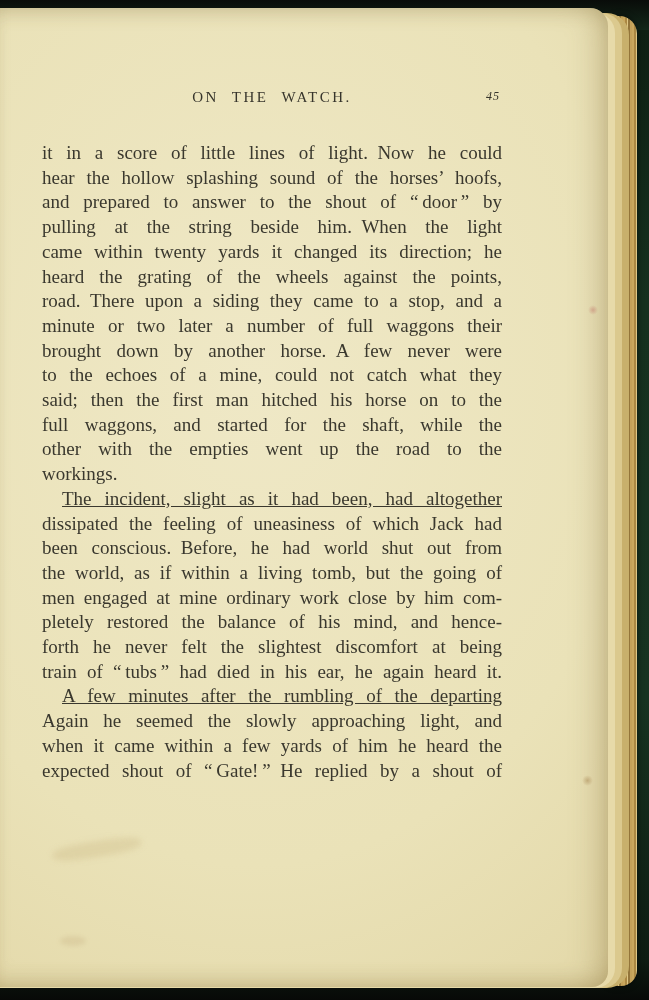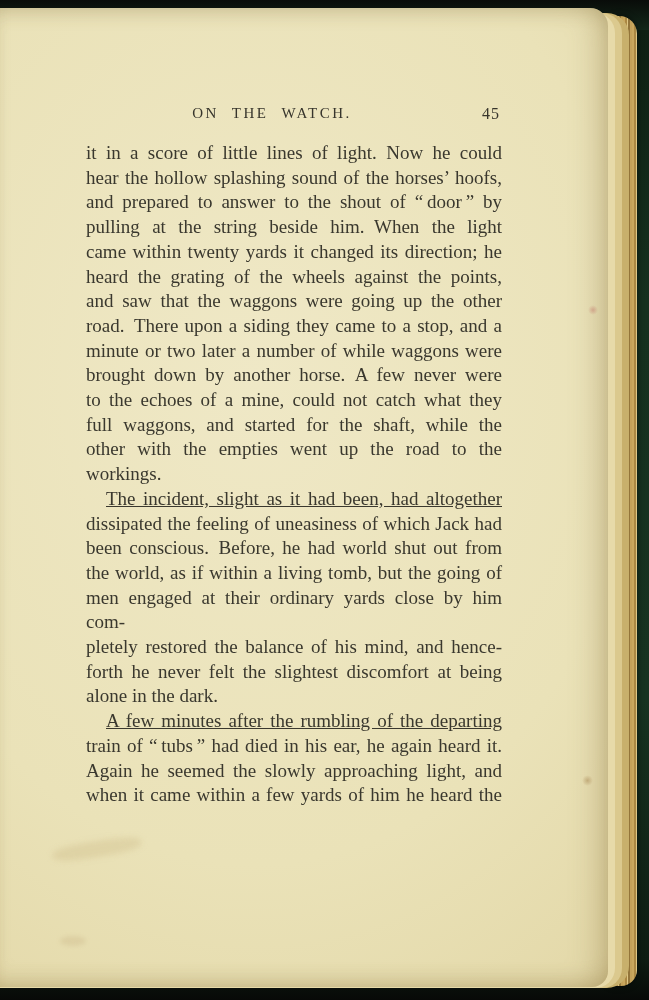--- a/index.html
+++ b/index.html
@@ -32,7 +32,7 @@
                inset 0 14px 18px -12px rgba(120,100,50,.22);
   }
   .running-head{
-    position:absolute;left:42px;top:97px;width:460px;height:22px;
+    position:absolute;left:42px;top:81px;width:460px;height:22px;
     color:#37352c;
   }
   .running-title{

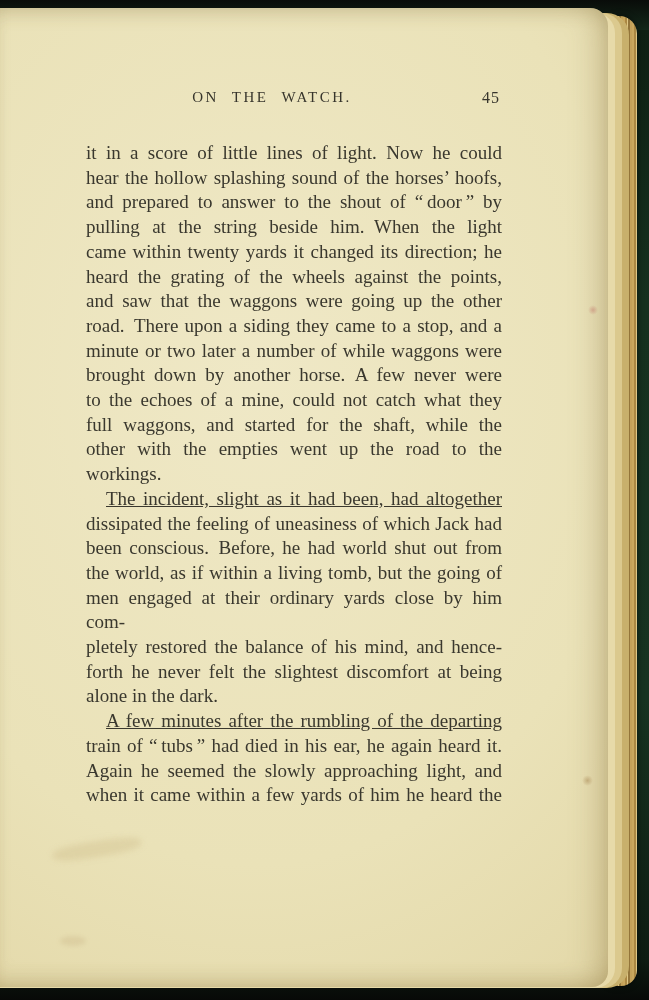--- a/index.html
+++ b/index.html
@@ -41,7 +41,7 @@
   }
   .page-number{
     position:absolute;right:2px;top:0;
-    font-size:16px;letter-spacing:1px;
+    font-size:12px;letter-spacing:1px;font-style:italic;
   }
   .text-block{
     position:absolute;left:42px;top:133px;width:460px;

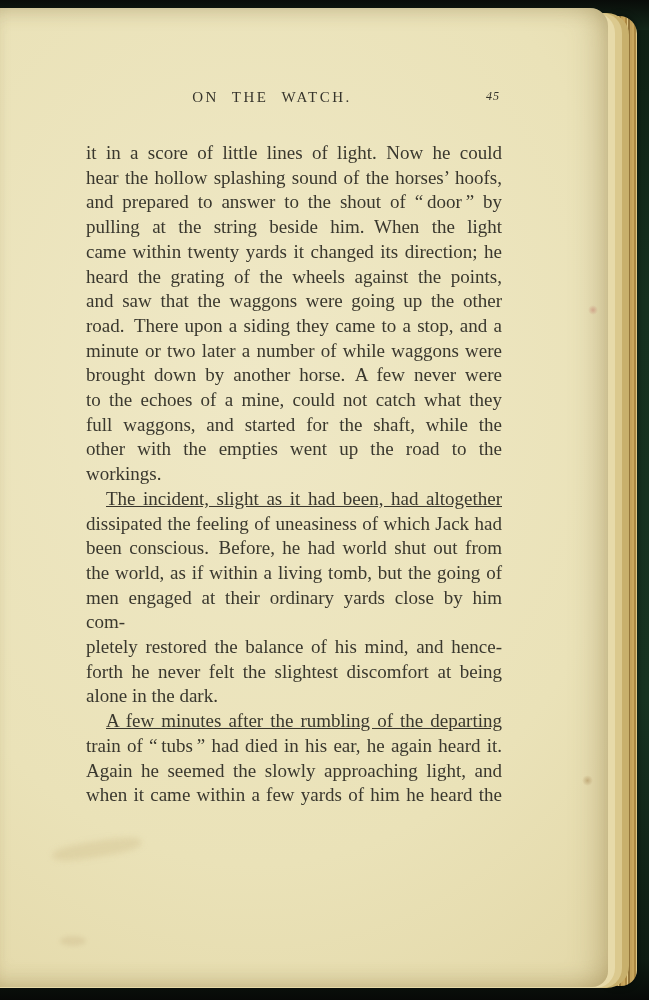--- a/index.html
+++ b/index.html
@@ -47,7 +47,7 @@
     position:absolute;left:42px;top:133px;width:460px;
     color:#3a382e;font-size:19px;line-height:24.7px;
   }
-  .line{min-height:24.7px;margin-left:44px;}
+  .line{min-height:24.7px;}
   .line.j{text-align:justify;text-align-last:justify;text-justify:inter-word;}
   .line.ind{text-indent:20px;text-decoration:underline;}
   

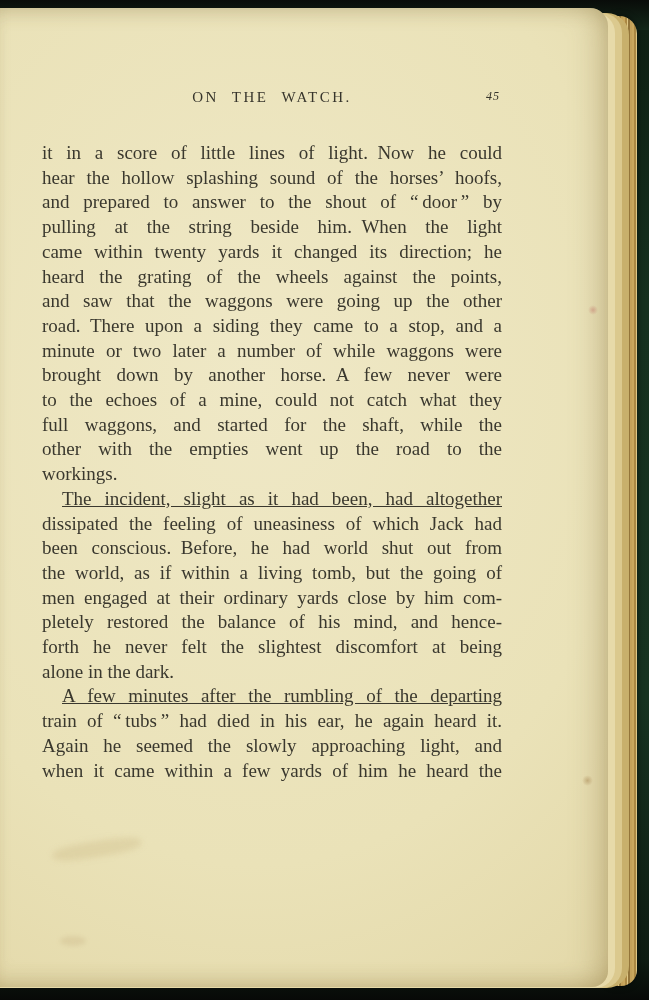--- a/index.html
+++ b/index.html
@@ -85,7 +85,6 @@
           <div class="line j">pulling at the string beside him. When the light</div>
           <div class="line j">came within twenty yards it changed its direction; he</div>
           <div class="line j">heard the grating of the wheels against the points,</div>
-          <div class="line j">and saw that the waggons were going up the other</div>
           <div class="line j">road. There upon a siding they came to a stop, and a</div>
           <div class="line j">minute or two later a number of while waggons were</div>
           <div class="line j">brought down by another horse. A few never were</div>

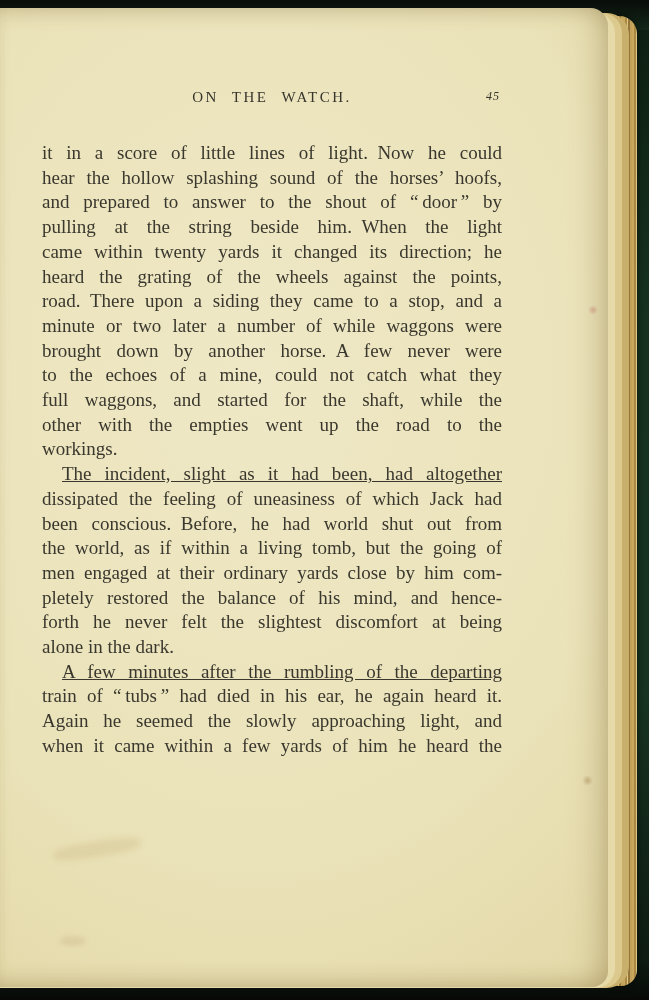--- a/index.html
+++ b/index.html
@@ -86,7 +86,7 @@
           <div class="line j">came within twenty yards it changed its direction; he</div>
           <div class="line j">heard the grating of the wheels against the points,</div>
           <div class="line j">road. There upon a siding they came to a stop, and a</div>
-          <div class="line j">minute or two later a number of while waggons were</div>
+          <div class="line j">minute or two later a number of full waggons their</div>
           <div class="line j">brought down by another horse. A few never were</div>
           <div class="line j">to the echoes of a mine, could not catch what they</div>
           <div class="line j">full waggons, and started for the shaft, while the</div>

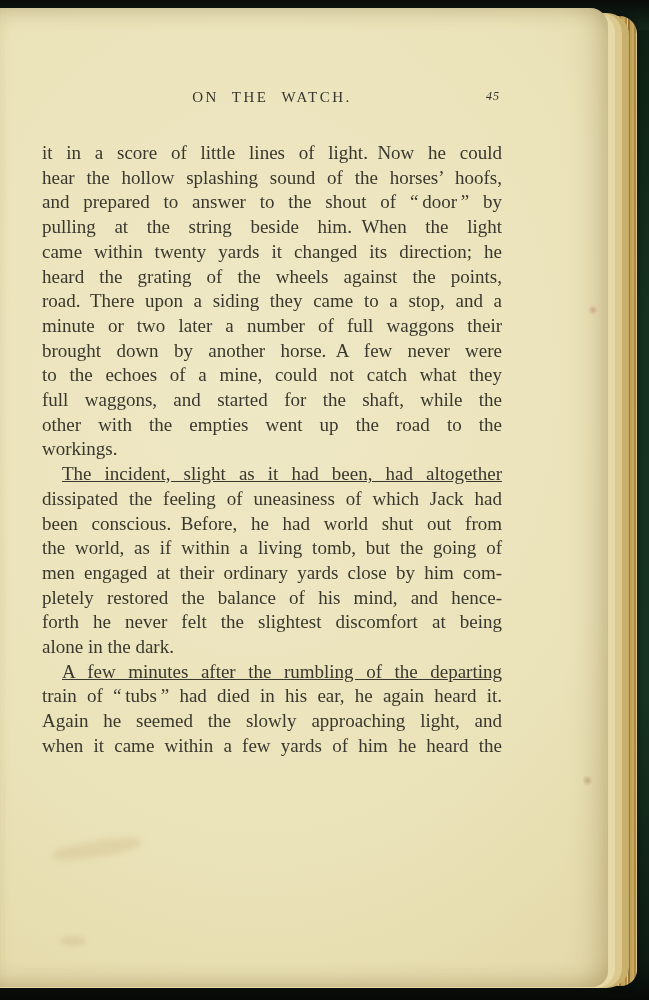--- a/index.html
+++ b/index.html
@@ -89,6 +89,7 @@
           <div class="line j">minute or two later a number of full waggons their</div>
           <div class="line j">brought down by another horse. A few never were</div>
           <div class="line j">to the echoes of a mine, could not catch what they</div>
+          <div class="line j">said; then the first man hitched his horse on to the</div>
           <div class="line j">full waggons, and started for the shaft, while the</div>
           <div class="line j">other with the empties went up the road to the</div>
           <div class="line">workings.</div>

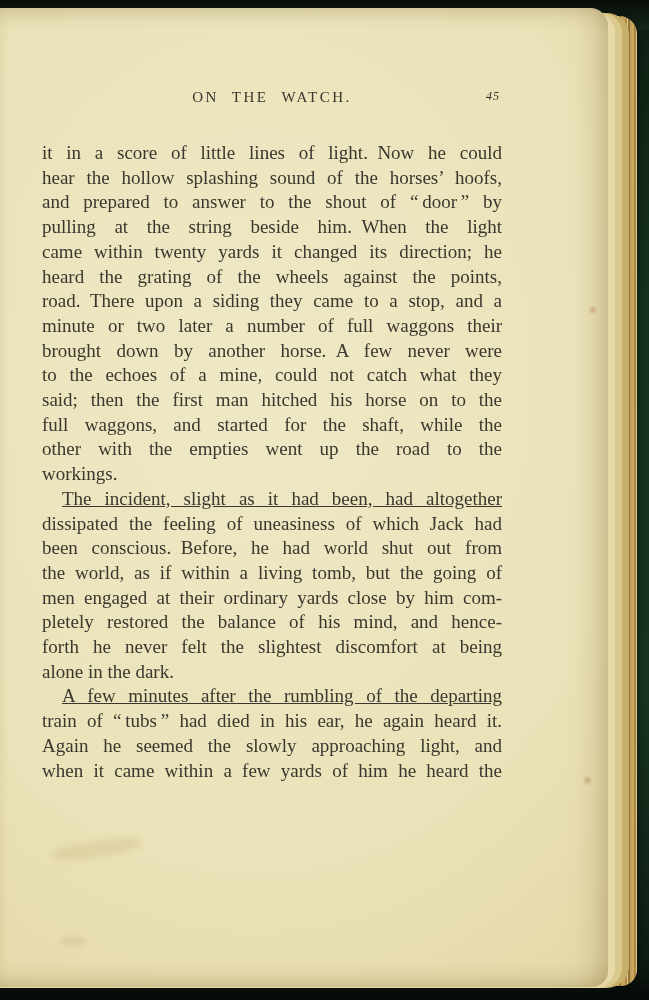--- a/index.html
+++ b/index.html
@@ -99,7 +99,7 @@
           <div class="line j">dissipated the feeling of uneasiness of which Jack had</div>
           <div class="line j">been conscious. Before, he had world shut out from</div>
           <div class="line j">the world, as if within a living tomb, but the going of</div>
-          <div class="line j">men engaged at their ordinary yards close by him com-</div>
+          <div class="line j">men engaged at mine ordinary work close by him com-</div>
           <div class="line j">pletely restored the balance of his mind, and hence-</div>
           <div class="line j">forth he never felt the slightest discomfort at being</div>
           <div class="line">alone in the dark.</div>

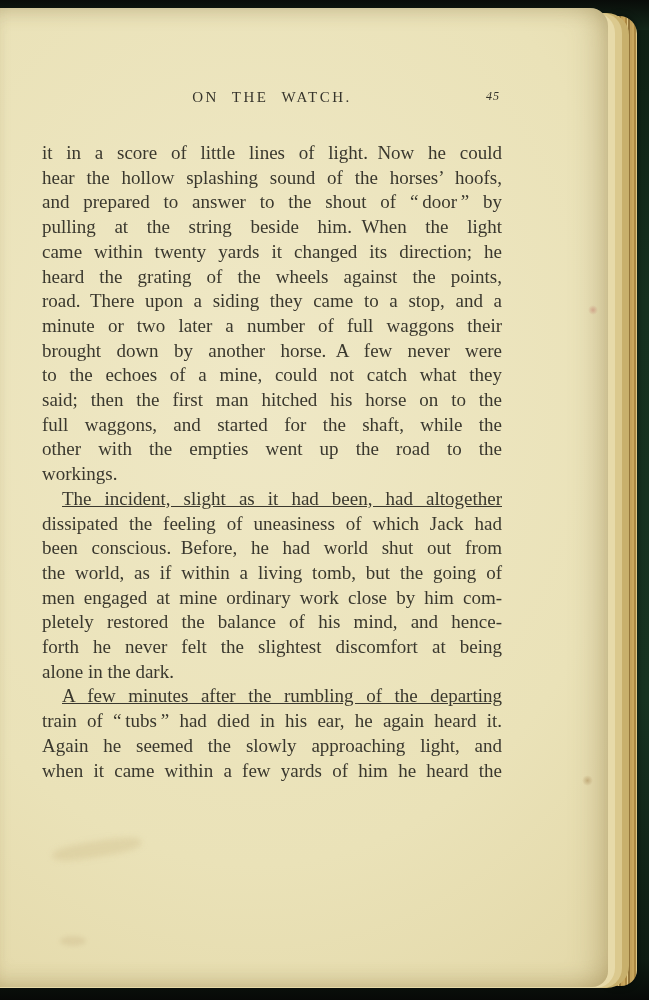--- a/index.html
+++ b/index.html
@@ -102,7 +102,6 @@
           <div class="line j">men engaged at mine ordinary work close by him com-</div>
           <div class="line j">pletely restored the balance of his mind, and hence-</div>
           <div class="line j">forth he never felt the slightest discomfort at being</div>
-          <div class="line">alone in the dark.</div>
         </div>
         <div>
           <div class="line j ind">A few minutes after the rumbling of the departing</div>

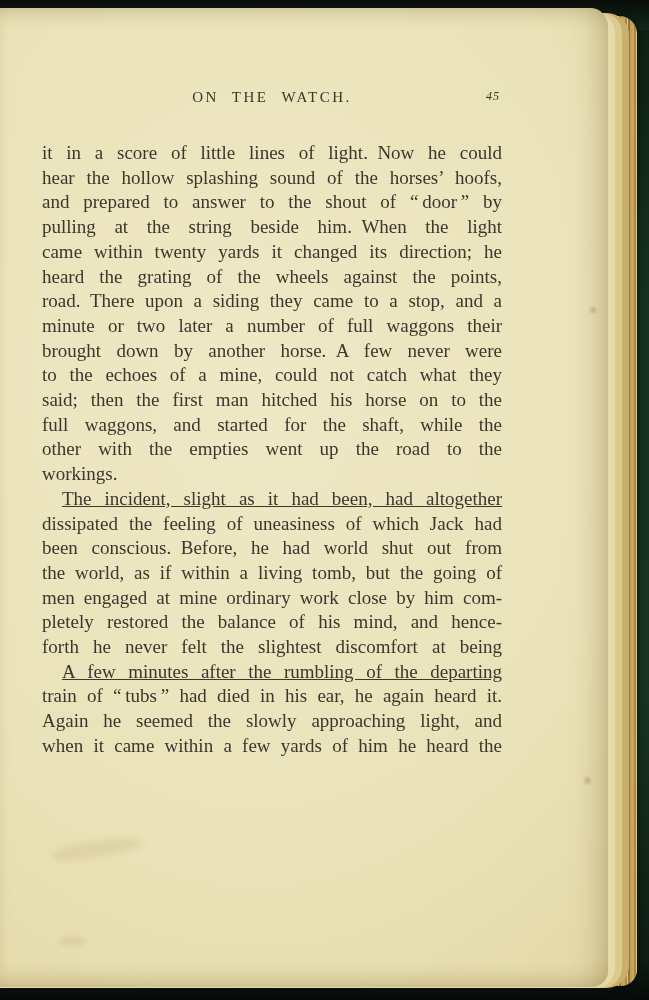--- a/index.html
+++ b/index.html
@@ -104,8 +104,8 @@
           <div class="line j">forth he never felt the slightest discomfort at being</div>
         </div>
         <div>
+          <div class="line j">train of “ tubs ” had died in his ear, he again heard it.</div>
           <div class="line j ind">A few minutes after the rumbling of the departing</div>
-          <div class="line j">train of “ tubs ” had died in his ear, he again heard it.</div>
           <div class="line j">Again he seemed the slowly approaching light, and</div>
           <div class="line j">when it came within a few yards of him he heard the</div>
         </div>

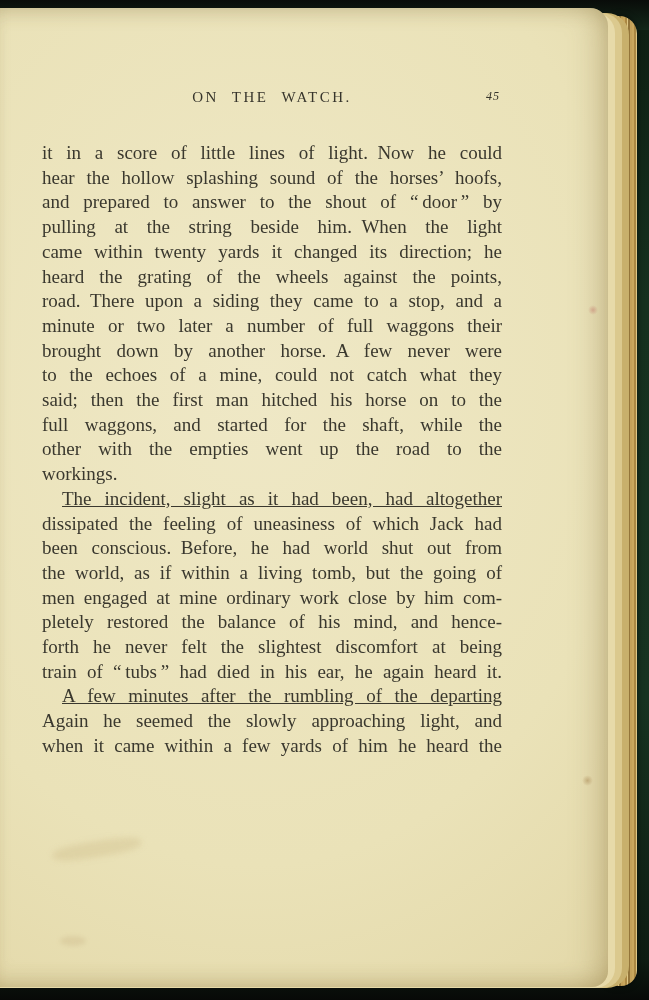--- a/index.html
+++ b/index.html
@@ -108,6 +108,7 @@
           <div class="line j ind">A few minutes after the rumbling of the departing</div>
           <div class="line j">Again he seemed the slowly approaching light, and</div>
           <div class="line j">when it came within a few yards of him he heard the</div>
+          <div class="line j">expected shout of “ Gate! ” He replied by a shout of</div>
         </div>
       </div>
 

